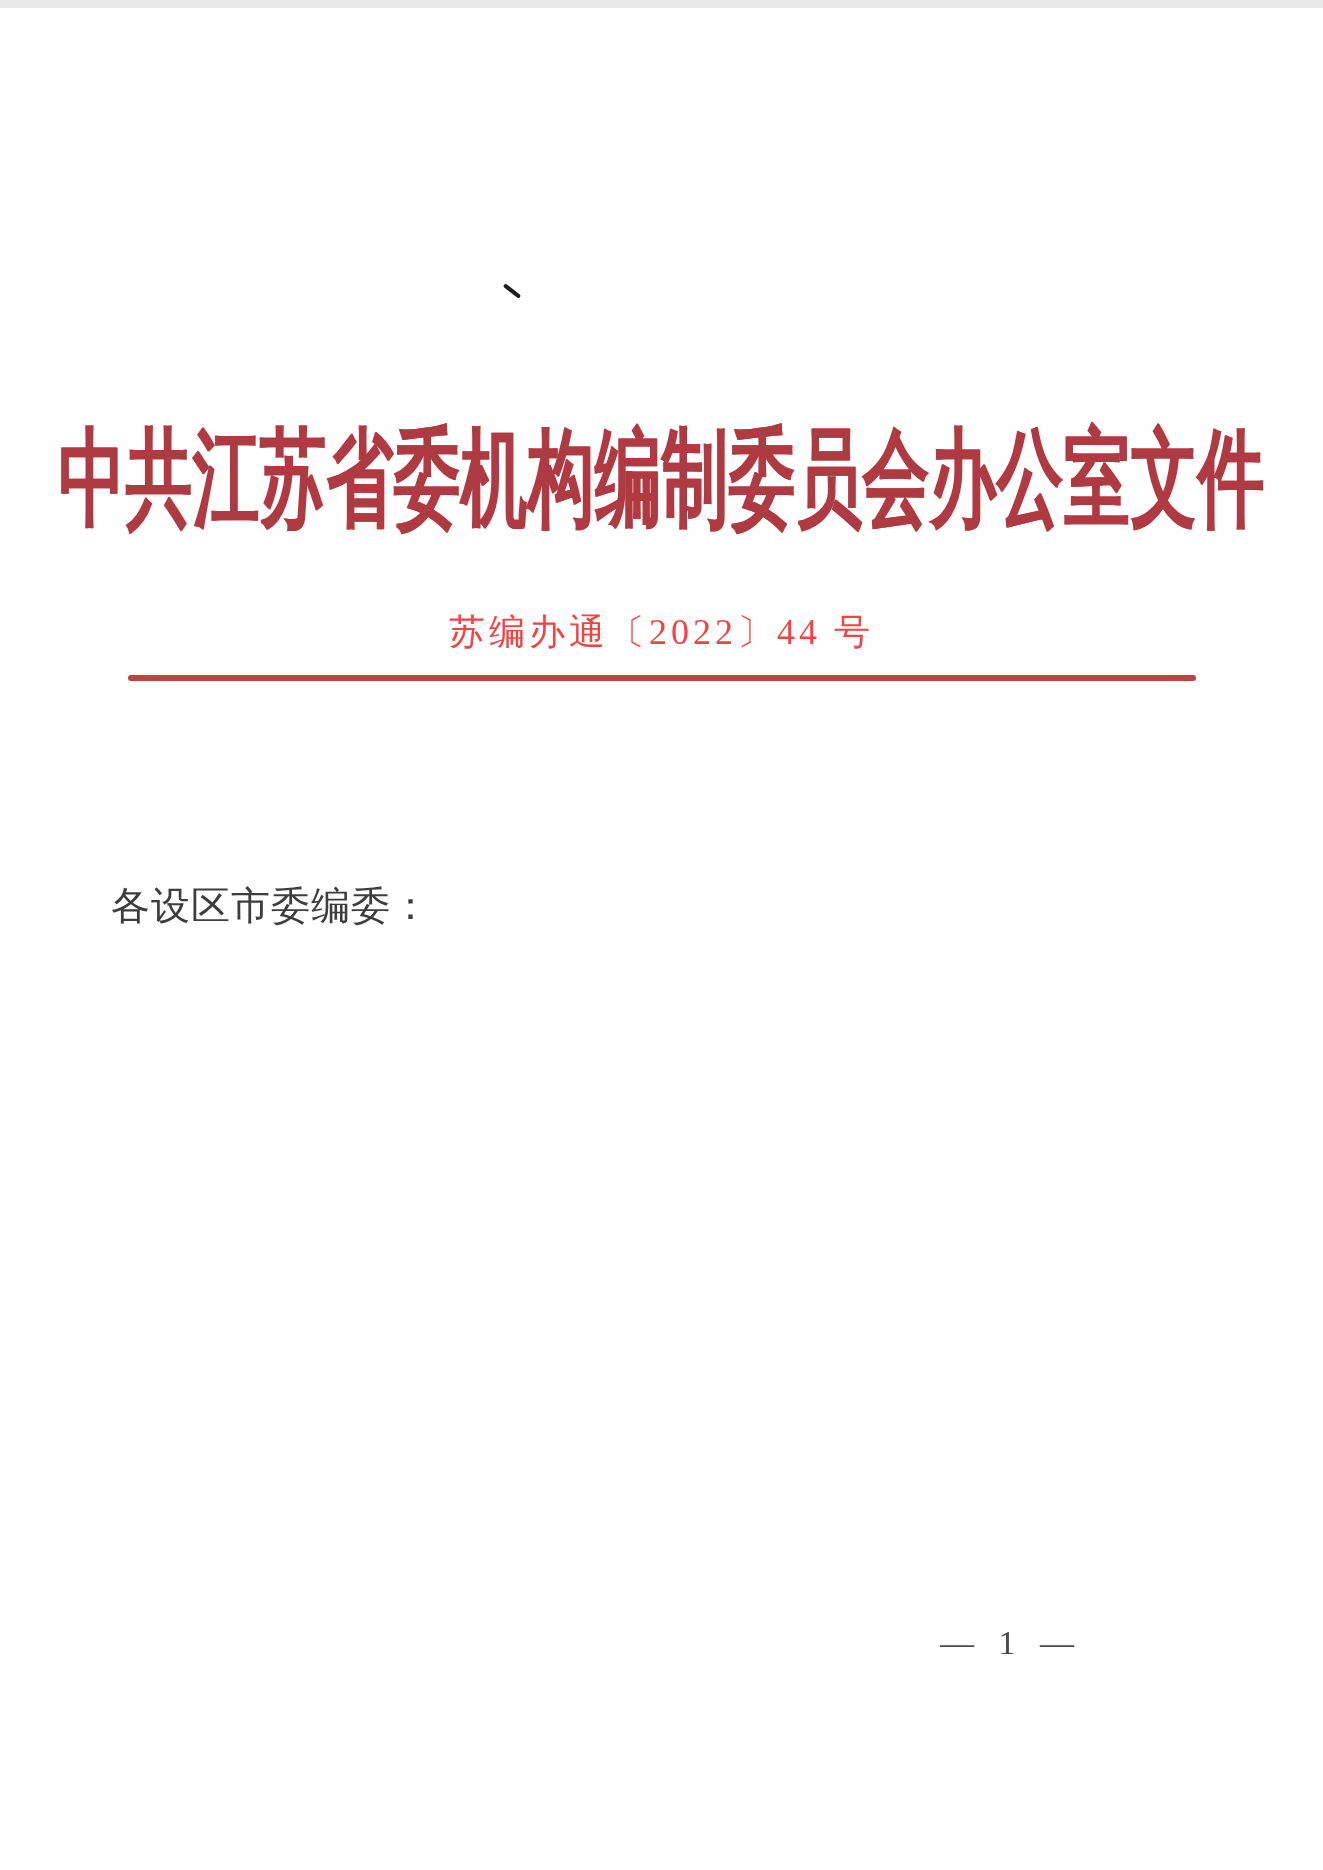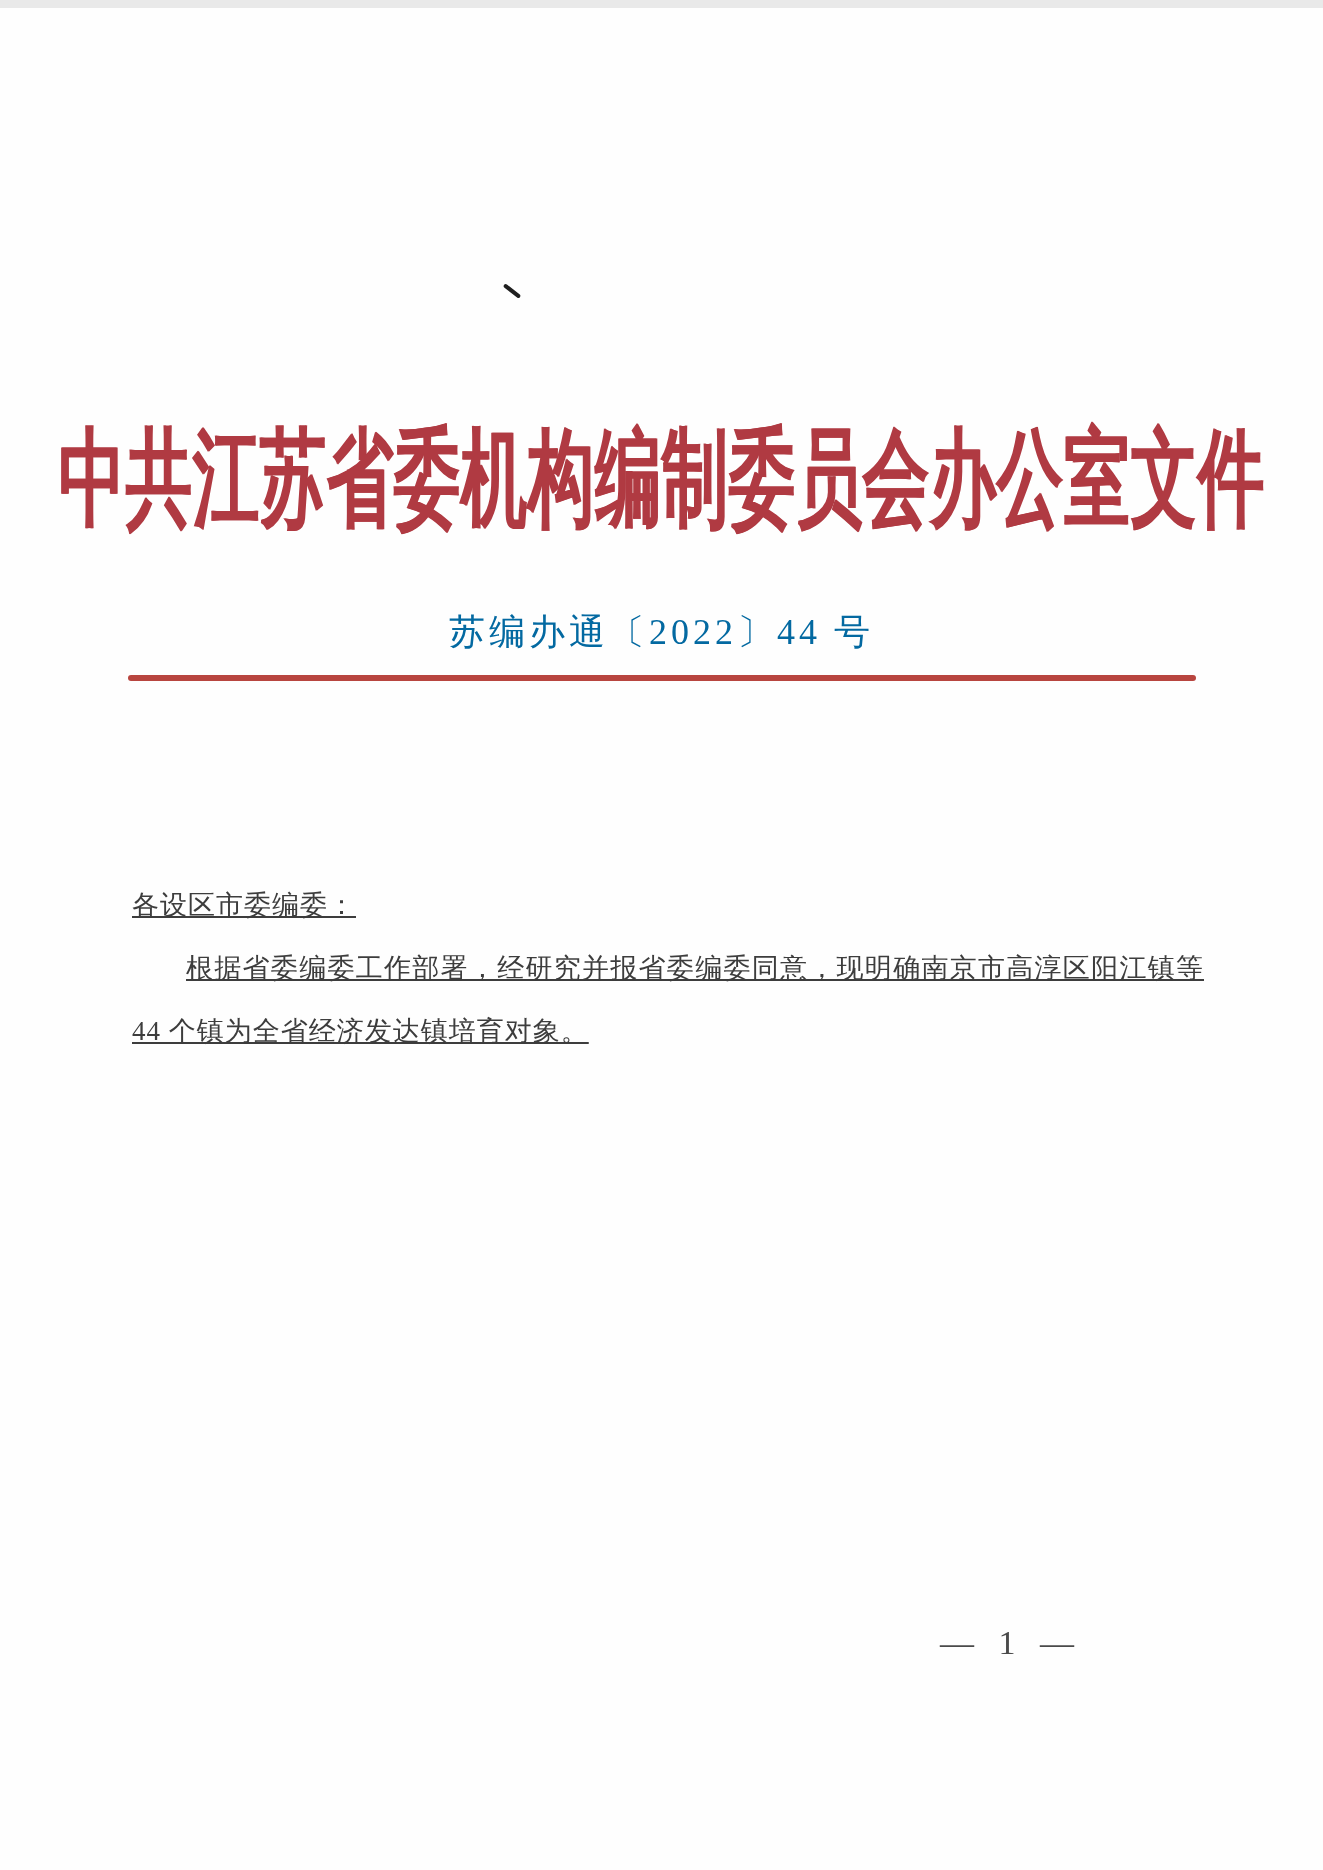--- a/index.html
+++ b/index.html
@@ -45,7 +45,7 @@
     text-align: center;
     font-size: 36px;
     letter-spacing: 4px;
-    color: #0369a1;
+    color: #ef4444;
   }
   .red-divider {
     position: absolute;

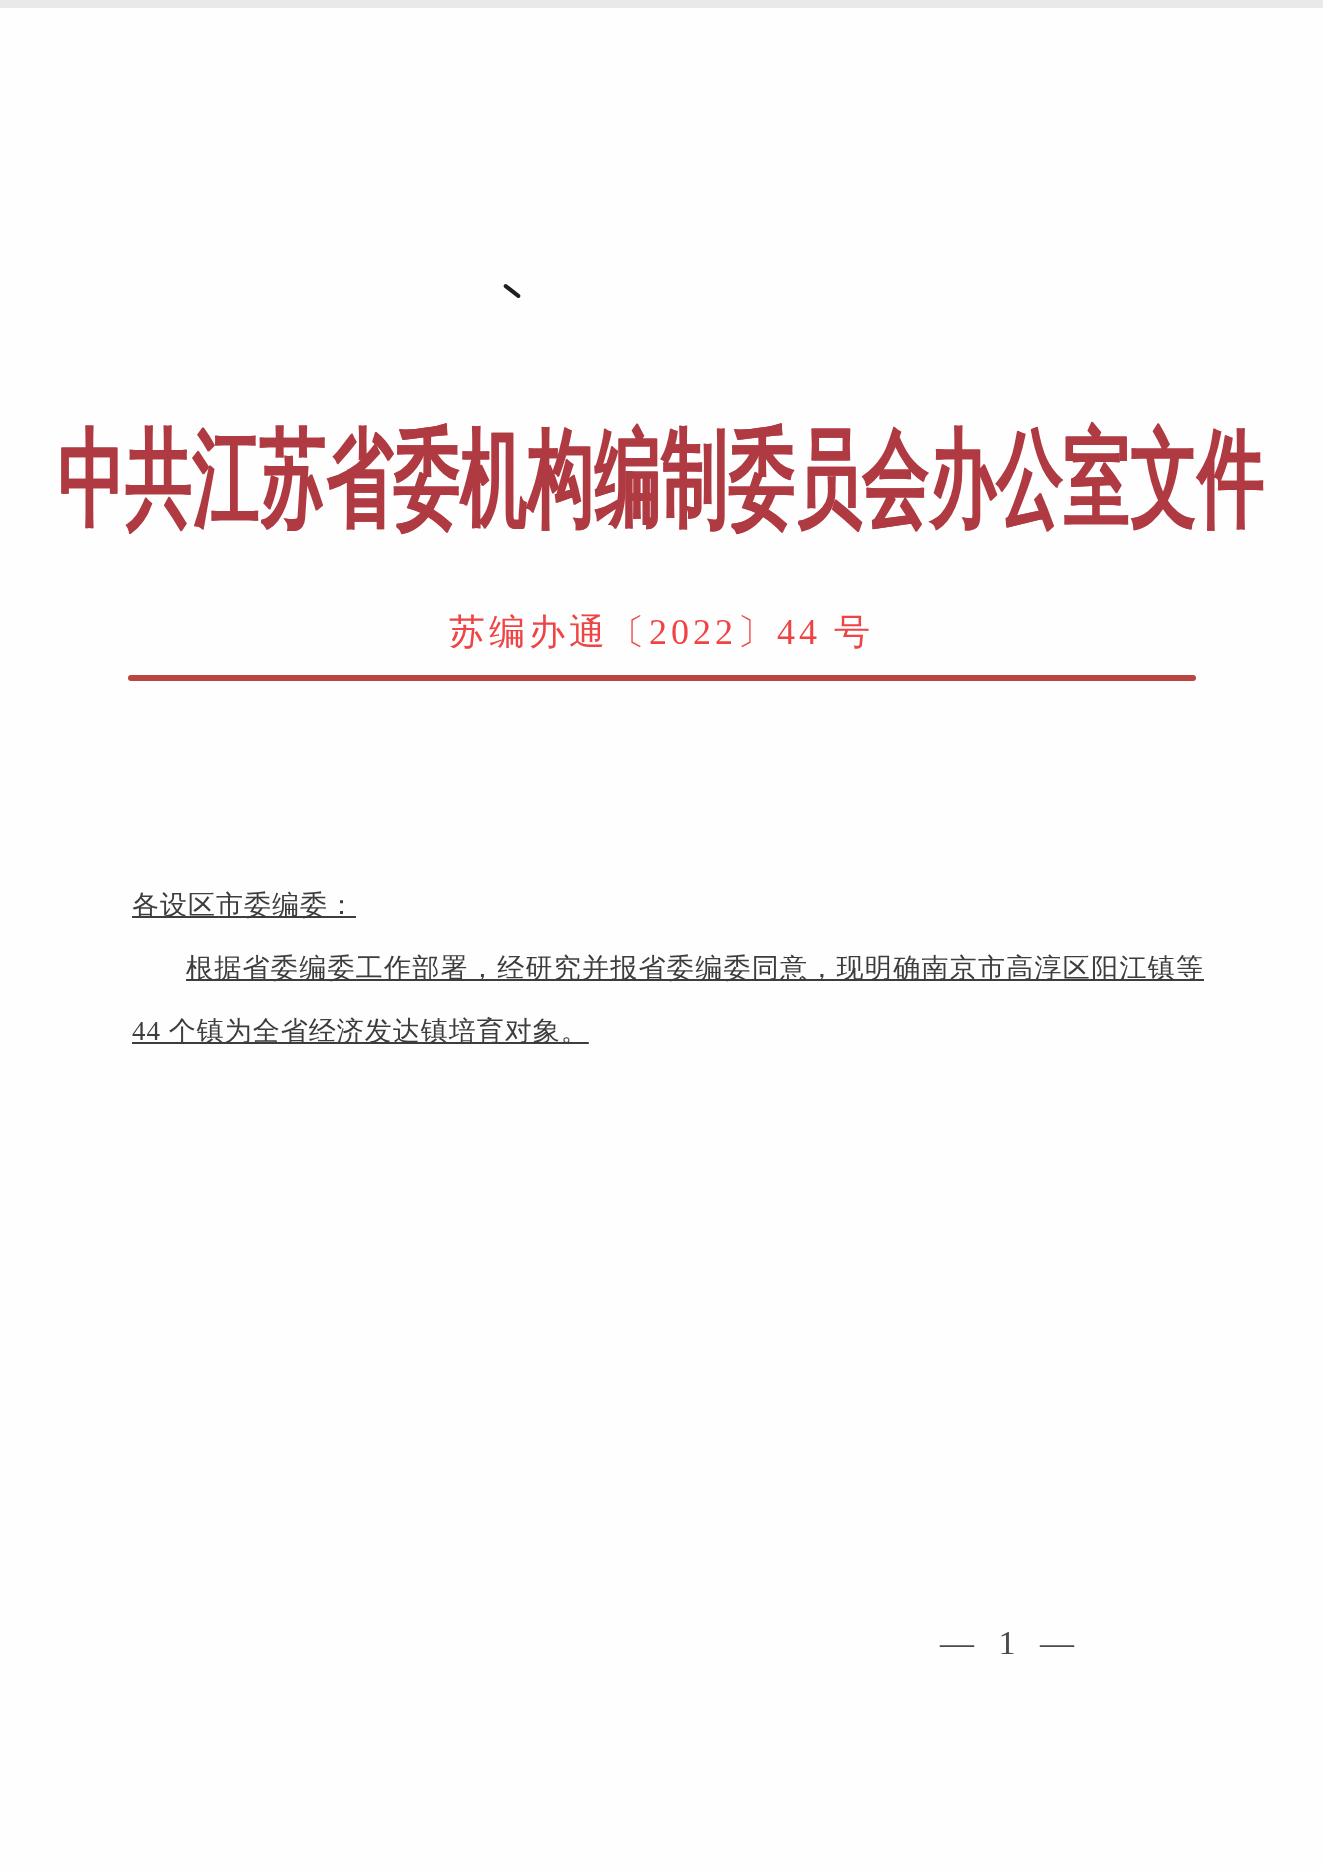--- a/index.html
+++ b/index.html
@@ -72,15 +72,14 @@
   .body-text {
     position: absolute;
     top: 866px;
-    left: 132px;
+    left: 111px;
     width: 1072px;
-    font-size: 27px;
+    font-size: 39px;
     line-height: 63px;
     letter-spacing: 1px;
     color: var(--body_text, #3d3d3d);
     text-align: justify;
     text-justify: inter-ideograph;
-    text-decoration: underline;
   }
   .salutation { margin: 0; }
   .para {

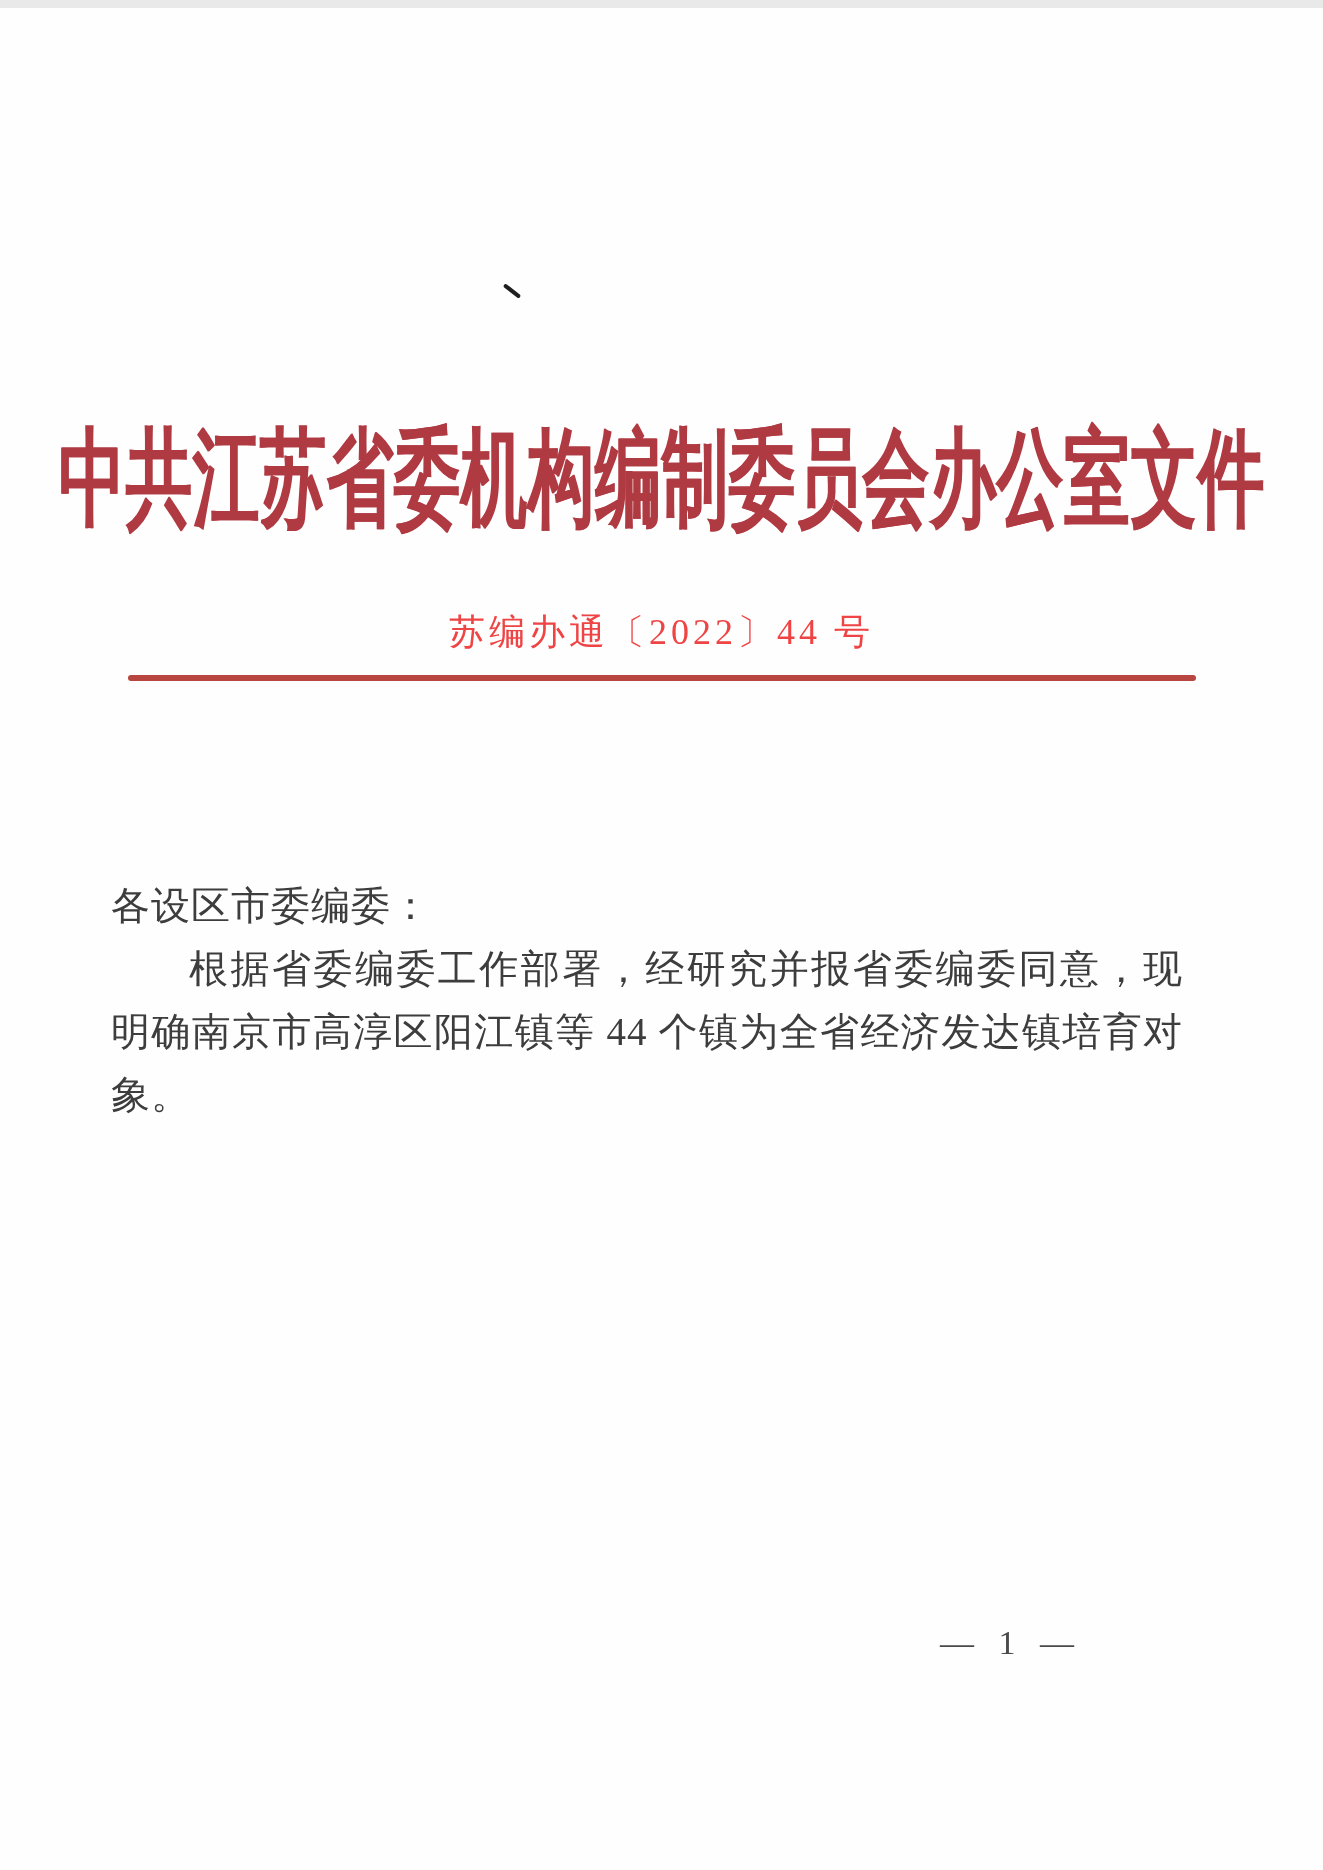--- a/index.html
+++ b/index.html
@@ -112,7 +112,6 @@
 
   <div class="body-text">
     <p class="salutation">各设区市委编委：</p>
-    <p class="para">根据省委编委工作部署，经研究并报省委编委同意，现明确南京市高淳区阳江镇等 44 个镇为全省经济发达镇培育对象。</p>
   </div>
 
   <div class="page-number">— 1 —</div>

